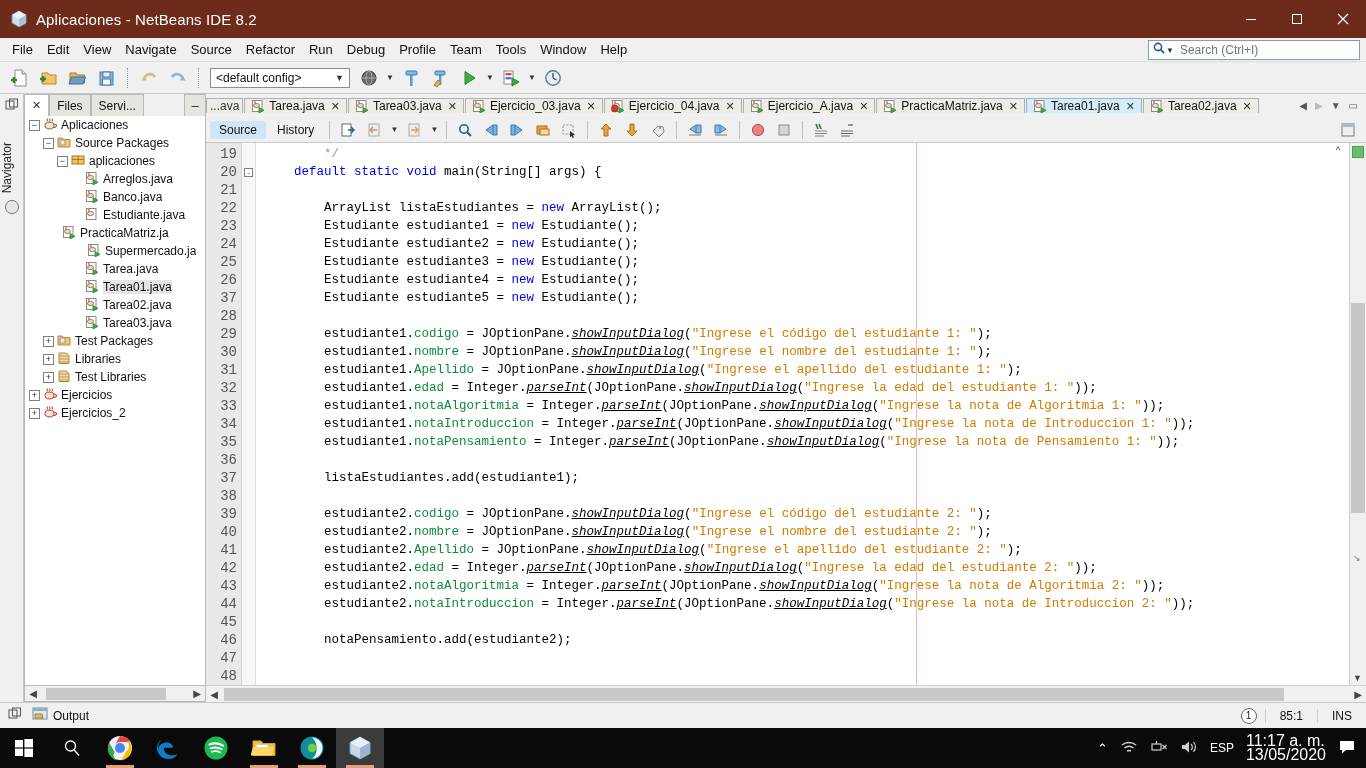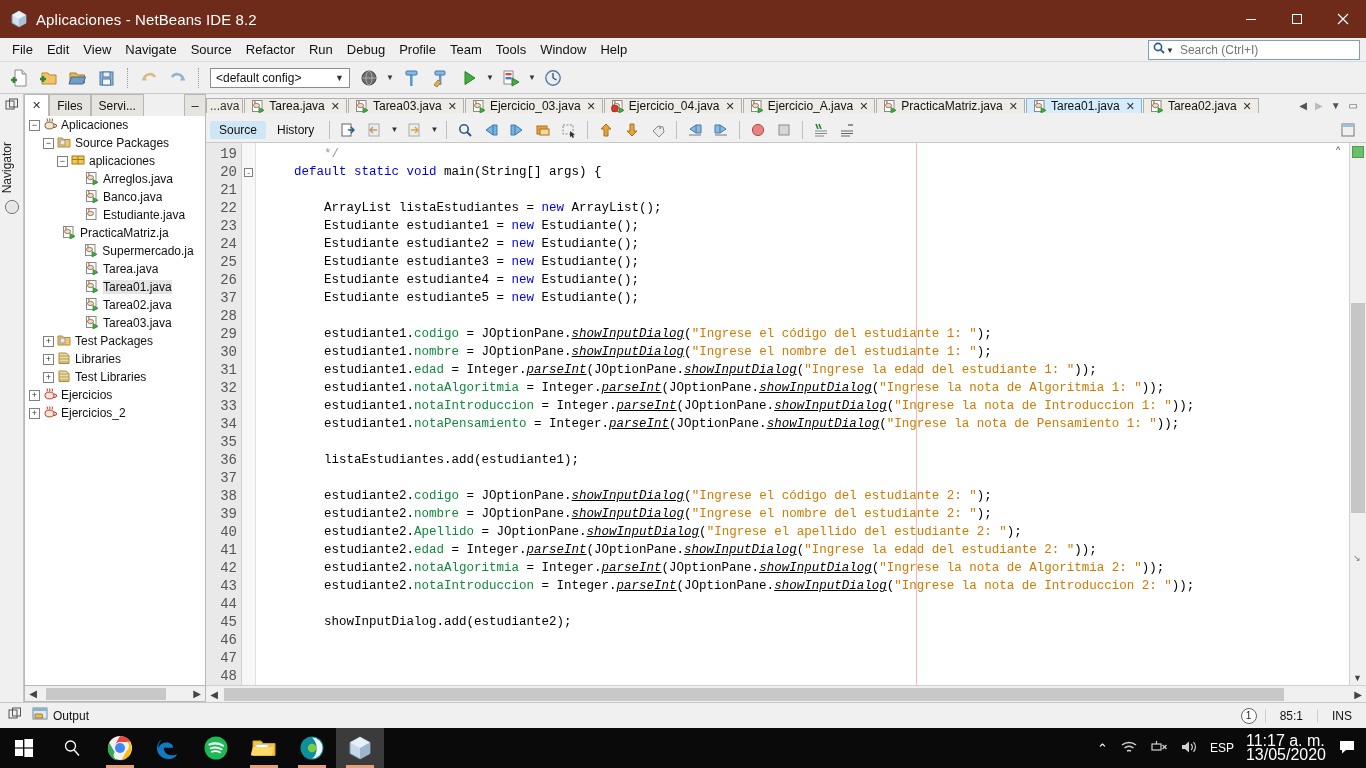--- a/index.html
+++ b/index.html
@@ -469,7 +469,7 @@
               </svg></span>
             <span class="lbl">PracticaMatriz.ja</span>
           </div>
-          <div class="tnode" style="padding-left: 34px; justify-content: center;">
+          <div class="tnode" style="padding-left: 48px;">
             <span class="exp none"></span>
             <span class="ico"><svg width="14" height="14" viewBox="0 0 14 14">
                 <rect x="1.5" y="1.5" width="9.5" height="11" fill="#fdfdfd" stroke="#8a8a8a"></rect>

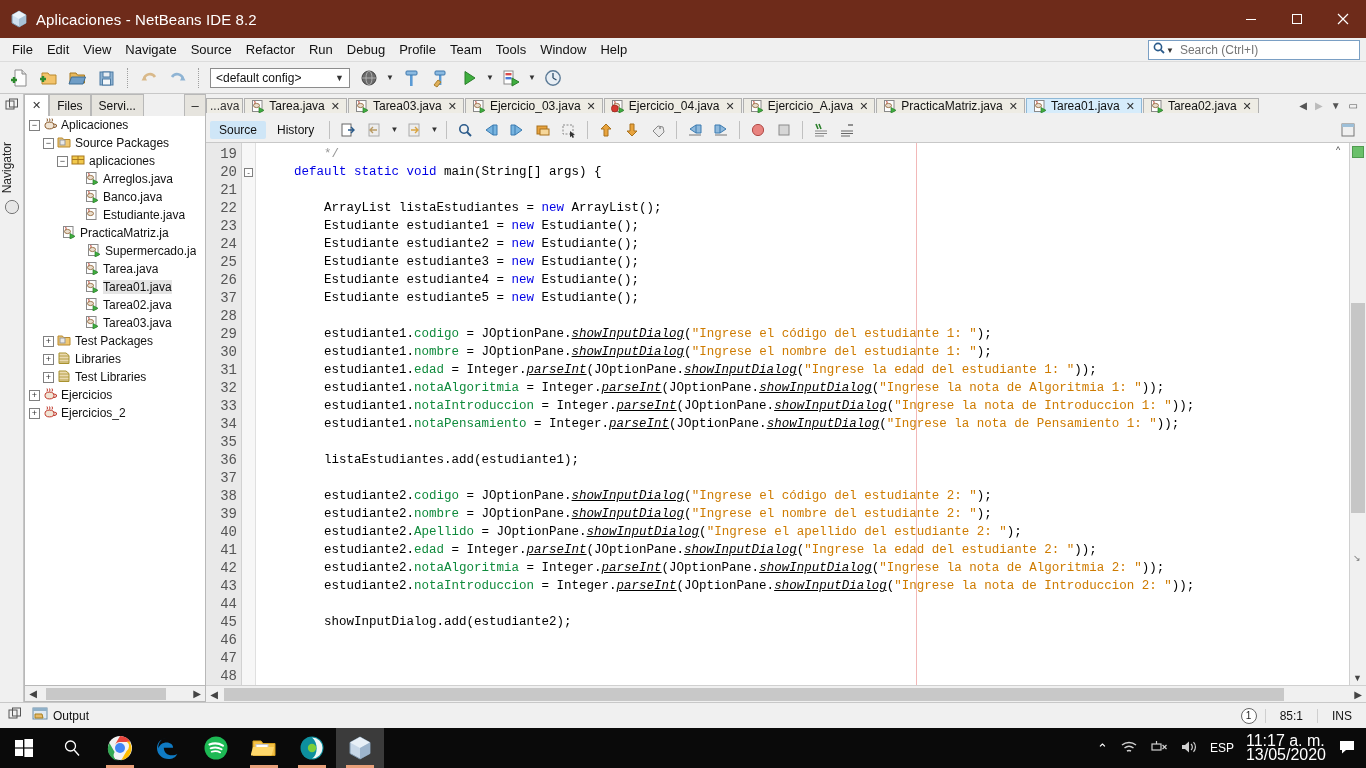--- a/index.html
+++ b/index.html
@@ -877,6 +877,7 @@
             <div class="line">&nbsp;</div>
             <div class="line"><span class="pl">        estudiante1.</span><span class="fld">codigo</span><span class="pl"> = JOptionPane.</span><span class="mth">showInputDialog</span><span class="pl">(</span><span class="str">"Ingrese el código del estudiante 1: "</span><span class="pl">);</span></div>
             <div class="line"><span class="pl">        estudiante1.</span><span class="fld">nombre</span><span class="pl"> = JOptionPane.</span><span class="mth">showInputDialog</span><span class="pl">(</span><span class="str">"Ingrese el nombre del estudiante 1: "</span><span class="pl">);</span></div>
+            <div class="line"><span class="pl">        estudiante1.</span><span class="fld">Apellido</span><span class="pl"> = JOptionPane.</span><span class="mth">showInputDialog</span><span class="pl">(</span><span class="str">"Ingrese el apellido del estudiante 1: "</span><span class="pl">);</span></div>
             <div class="line"><span class="pl">        estudiante1.</span><span class="fld">edad</span><span class="pl"> = Integer.</span><span class="mth">parseInt</span><span class="pl">(JOptionPane.</span><span class="mth">showInputDialog</span><span class="pl">(</span><span class="str">"Ingrese la edad del estudiante 1: "</span><span class="pl">));</span></div>
             <div class="line"><span class="pl">        estudiante1.</span><span class="fld">notaAlgoritmia</span><span class="pl"> = Integer.</span><span class="mth">parseInt</span><span class="pl">(JOptionPane.</span><span class="mth">showInputDialog</span><span class="pl">(</span><span class="str">"Ingrese la nota de Algoritmia 1: "</span><span class="pl">));</span></div>
             <div class="line"><span class="pl">        estudiante1.</span><span class="fld">notaIntroduccion</span><span class="pl"> = Integer.</span><span class="mth">parseInt</span><span class="pl">(JOptionPane.</span><span class="mth">showInputDialog</span><span class="pl">(</span><span class="str">"Ingrese la nota de Introduccion 1: "</span><span class="pl">));</span></div>

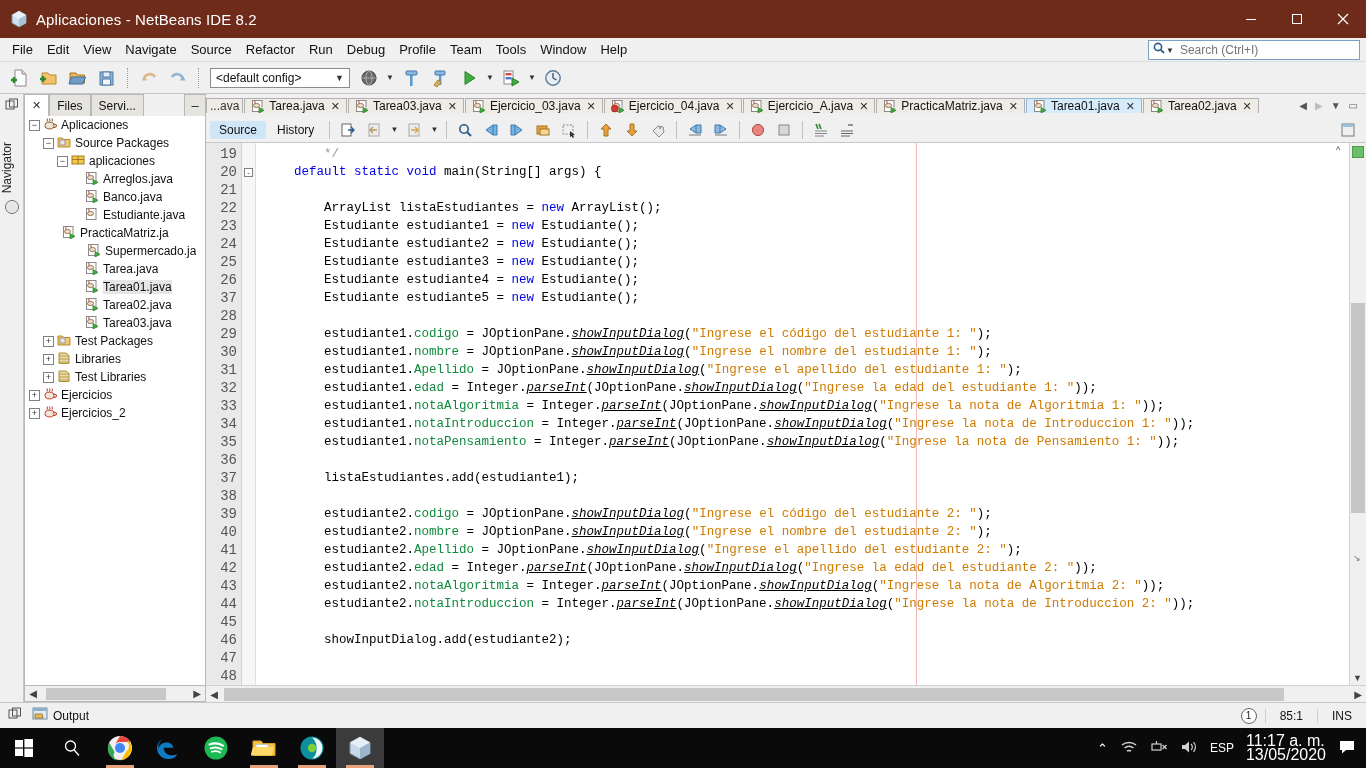--- a/index.html
+++ b/index.html
@@ -892,7 +892,7 @@
             <div class="line"><span class="pl">        estudiante2.</span><span class="fld">notaAlgoritmia</span><span class="pl"> = Integer.</span><span class="mth">parseInt</span><span class="pl">(JOptionPane.</span><span class="mth">showInputDialog</span><span class="pl">(</span><span class="str">"Ingrese la nota de Algoritmia 2: "</span><span class="pl">));</span></div>
             <div class="line"><span class="pl">        estudiante2.</span><span class="fld">notaIntroduccion</span><span class="pl"> = Integer.</span><span class="mth">parseInt</span><span class="pl">(JOptionPane.</span><span class="mth">showInputDialog</span><span class="pl">(</span><span class="str">"Ingrese la nota de Introduccion 2: "</span><span class="pl">));</span></div>
             <div class="line">&nbsp;</div>
-            <div class="line"><span class="pl">        showInputDialog.add(estudiante2);</span></div>
+            <div class="line"><span class="pl">        notaPensamiento.add(estudiante2);</span></div>
             <div class="line">&nbsp;</div>
           </div>
         <div class="vscroll">

